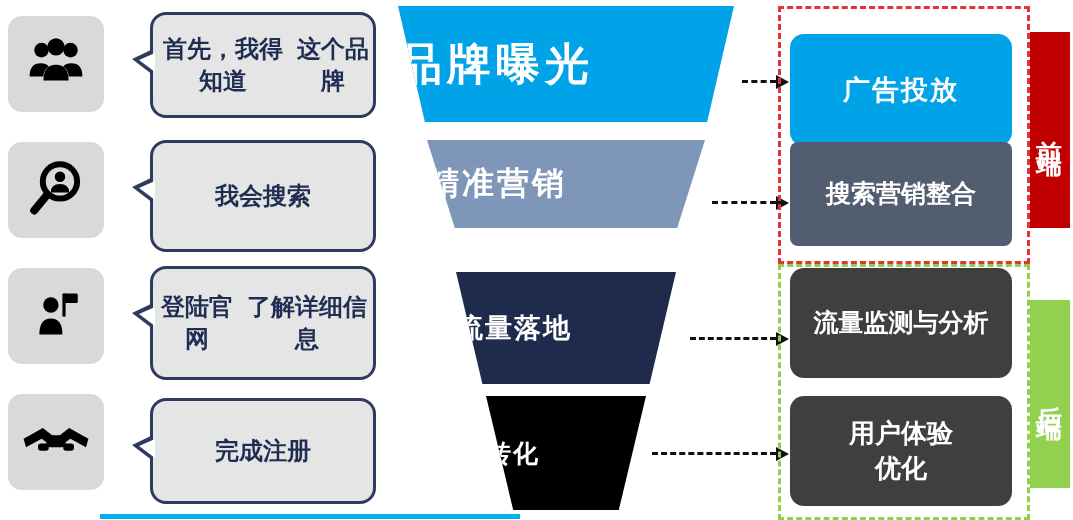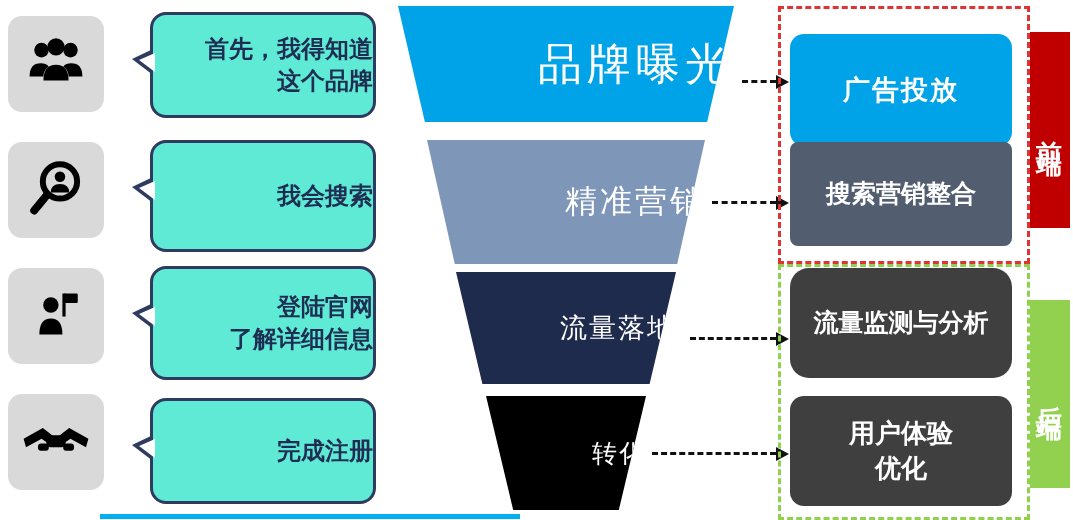--- a/index.html
+++ b/index.html
@@ -18,8 +18,8 @@
 
   
   .bubble{
-    left:150px;width:220px;background:#5eead4;border:3px solid #2e3a5e;border-radius:16px;
-    display:flex;flex-direction:column;align-items:flex-end;justify-content:center;
+    left:150px;width:220px;background:#e5e5e5;border:3px solid #2e3a5e;border-radius:16px;
+    display:flex;flex-direction:row;align-items:center;justify-content:center;
     color:#1f2d52;font-weight:bold;font-size:24px;line-height:1.35;text-align:center;
   }
   .bubble::before{

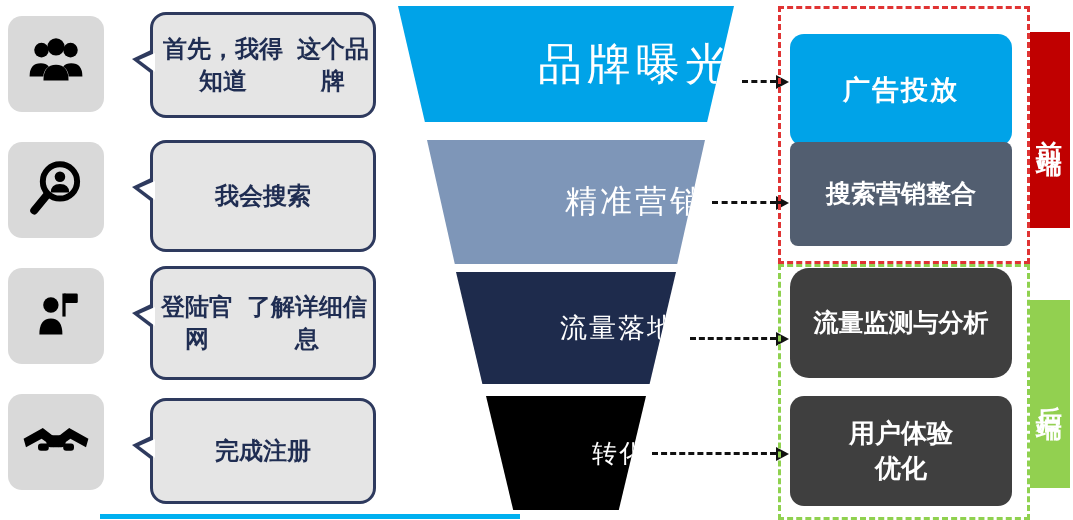--- a/index.html
+++ b/index.html
@@ -34,7 +34,7 @@
   }
 
   
-  .flayer{display:flex;align-items:center;justify-content:flex-end;color:#fff;font-weight:normal;}
+  .flayer{display:flex;align-items:center;justify-content:flex-start;color:#fff;font-weight:bold;}
   .f1{left:398px;top:6px;width:336px;height:116px;background:#00a3e8;
       clip-path:polygon(0 0,100% 0,92% 100%,8% 100%);font-size:44px;letter-spacing:5px;}
   .f2{left:427px;top:140px;width:278px;height:124px;background:#7e96b8;

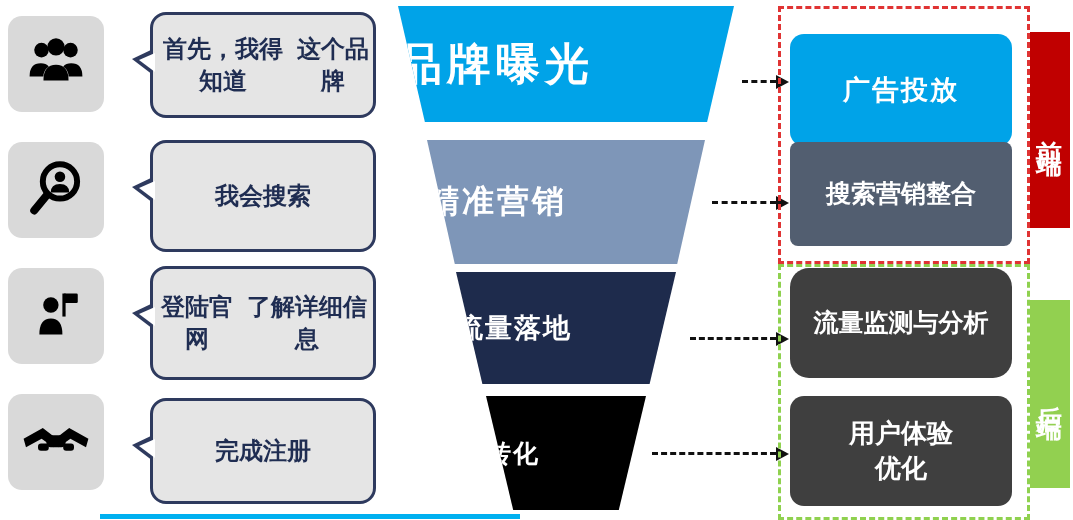--- a/index.html
+++ b/index.html
@@ -37,7 +37,7 @@
   .flayer{display:flex;align-items:center;justify-content:flex-start;color:#fff;font-weight:bold;}
   .f1{left:398px;top:6px;width:336px;height:116px;background:#00a3e8;
       clip-path:polygon(0 0,100% 0,92% 100%,8% 100%);font-size:44px;letter-spacing:5px;}
-  .f2{left:427px;top:140px;width:278px;height:124px;background:#7e96b8;
+  .f2{left:427px;top:140px;width:278px;height:88px;background:#7e96b8;
       clip-path:polygon(0 0,100% 0,90% 100%,10% 100%);font-size:32px;letter-spacing:3px;}
   .f3{left:456px;top:272px;width:220px;height:112px;background:#1e2b4c;
       clip-path:polygon(0 0,100% 0,88% 100%,12% 100%);font-size:27px;letter-spacing:2px;}

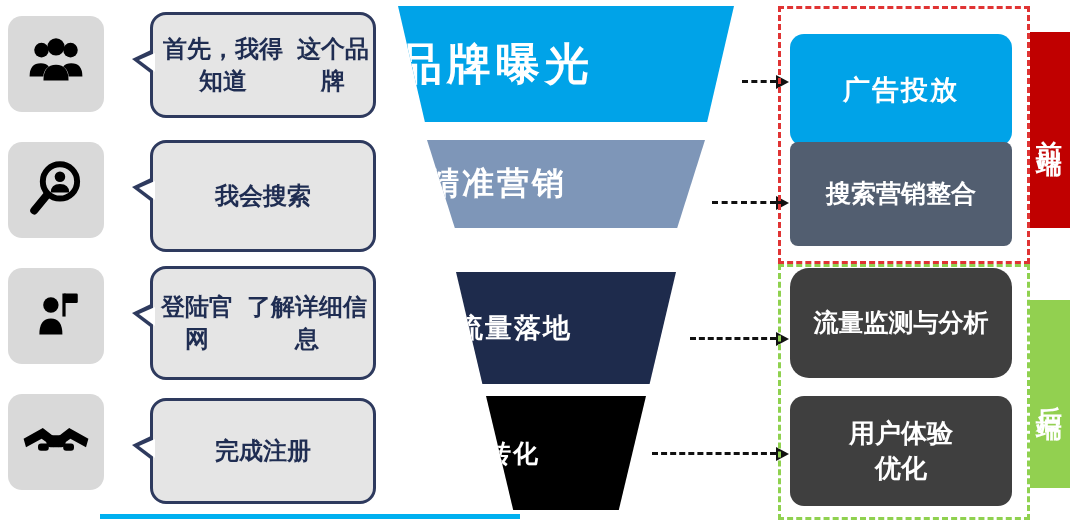--- a/index.html
+++ b/index.html
@@ -63,7 +63,7 @@
   }
   .rb1{top:34px;height:112px;background:#00a3e8;font-size:27px;letter-spacing:2px;}
   .rb2{top:142px;height:104px;background:#525e70;font-size:25px;border-radius:8px;}
-  .rb3{top:268px;height:110px;background:#3f3f3f;font-size:25px;border-radius:19px;}
+  .rb3{top:268px;height:110px;background:#3f3f3f;font-size:25px;}
   .rb4{top:396px;height:110px;background:#3f3f3f;font-size:26px;}
 
   

